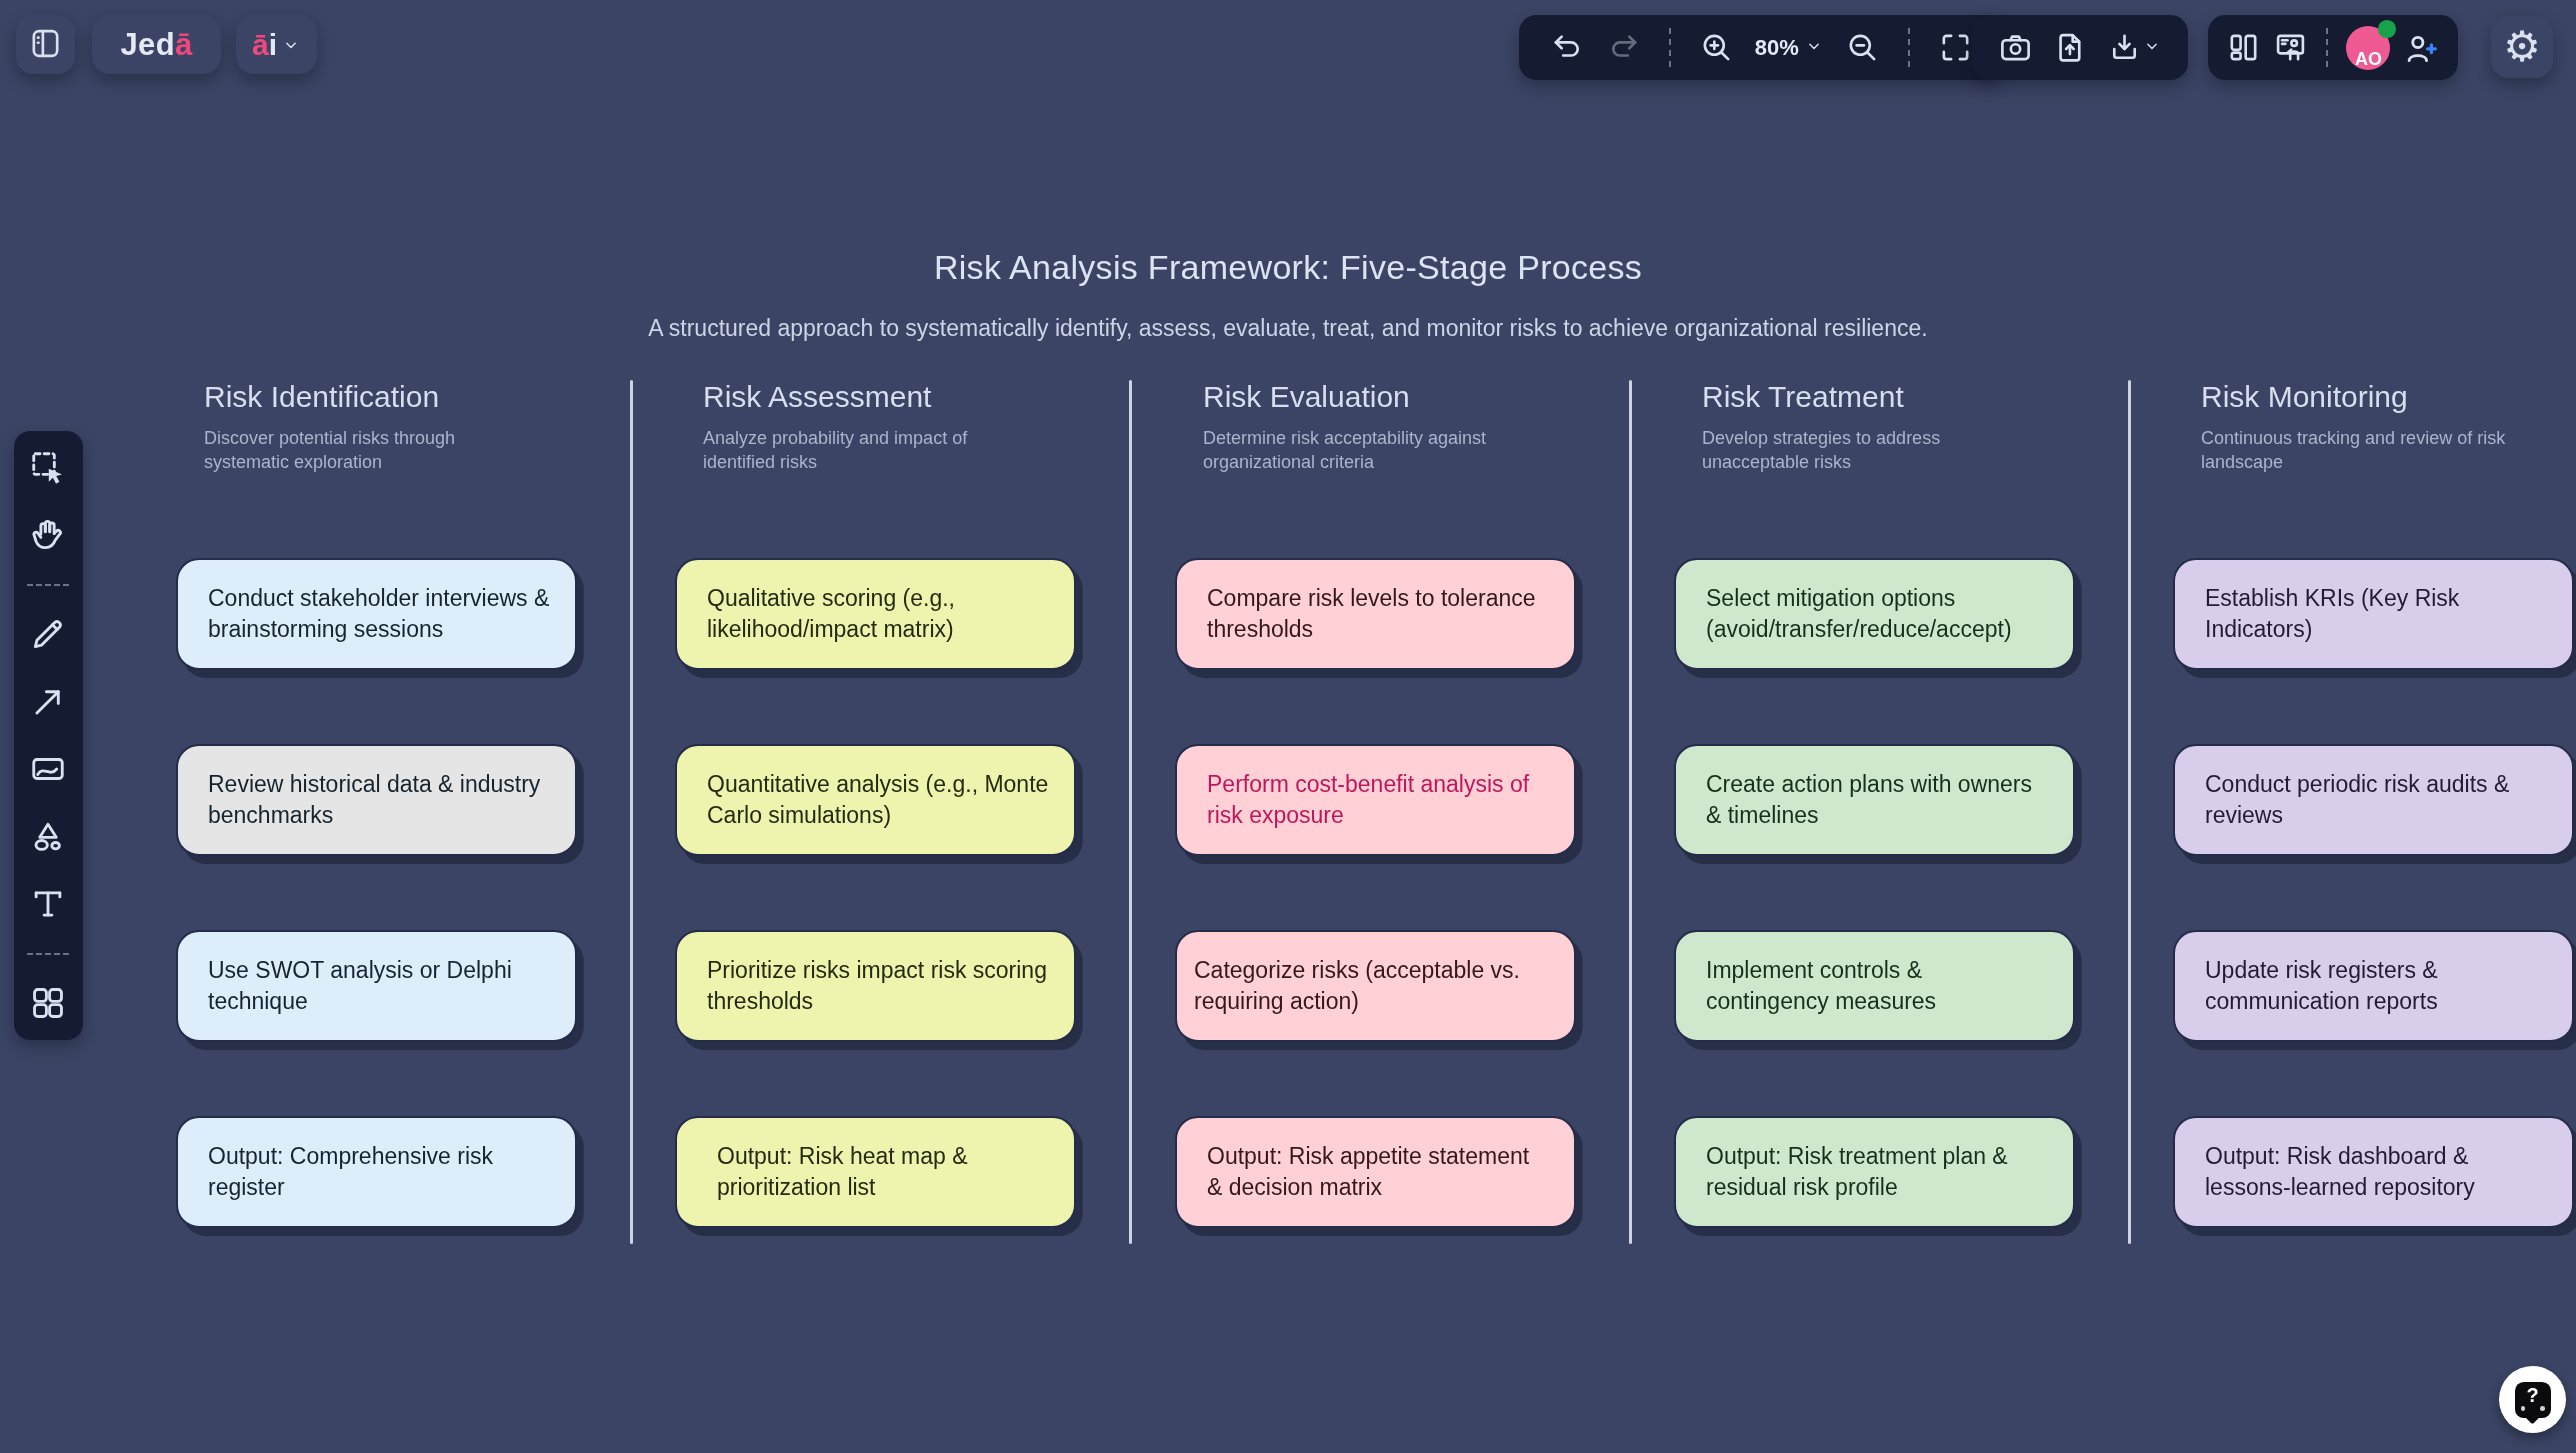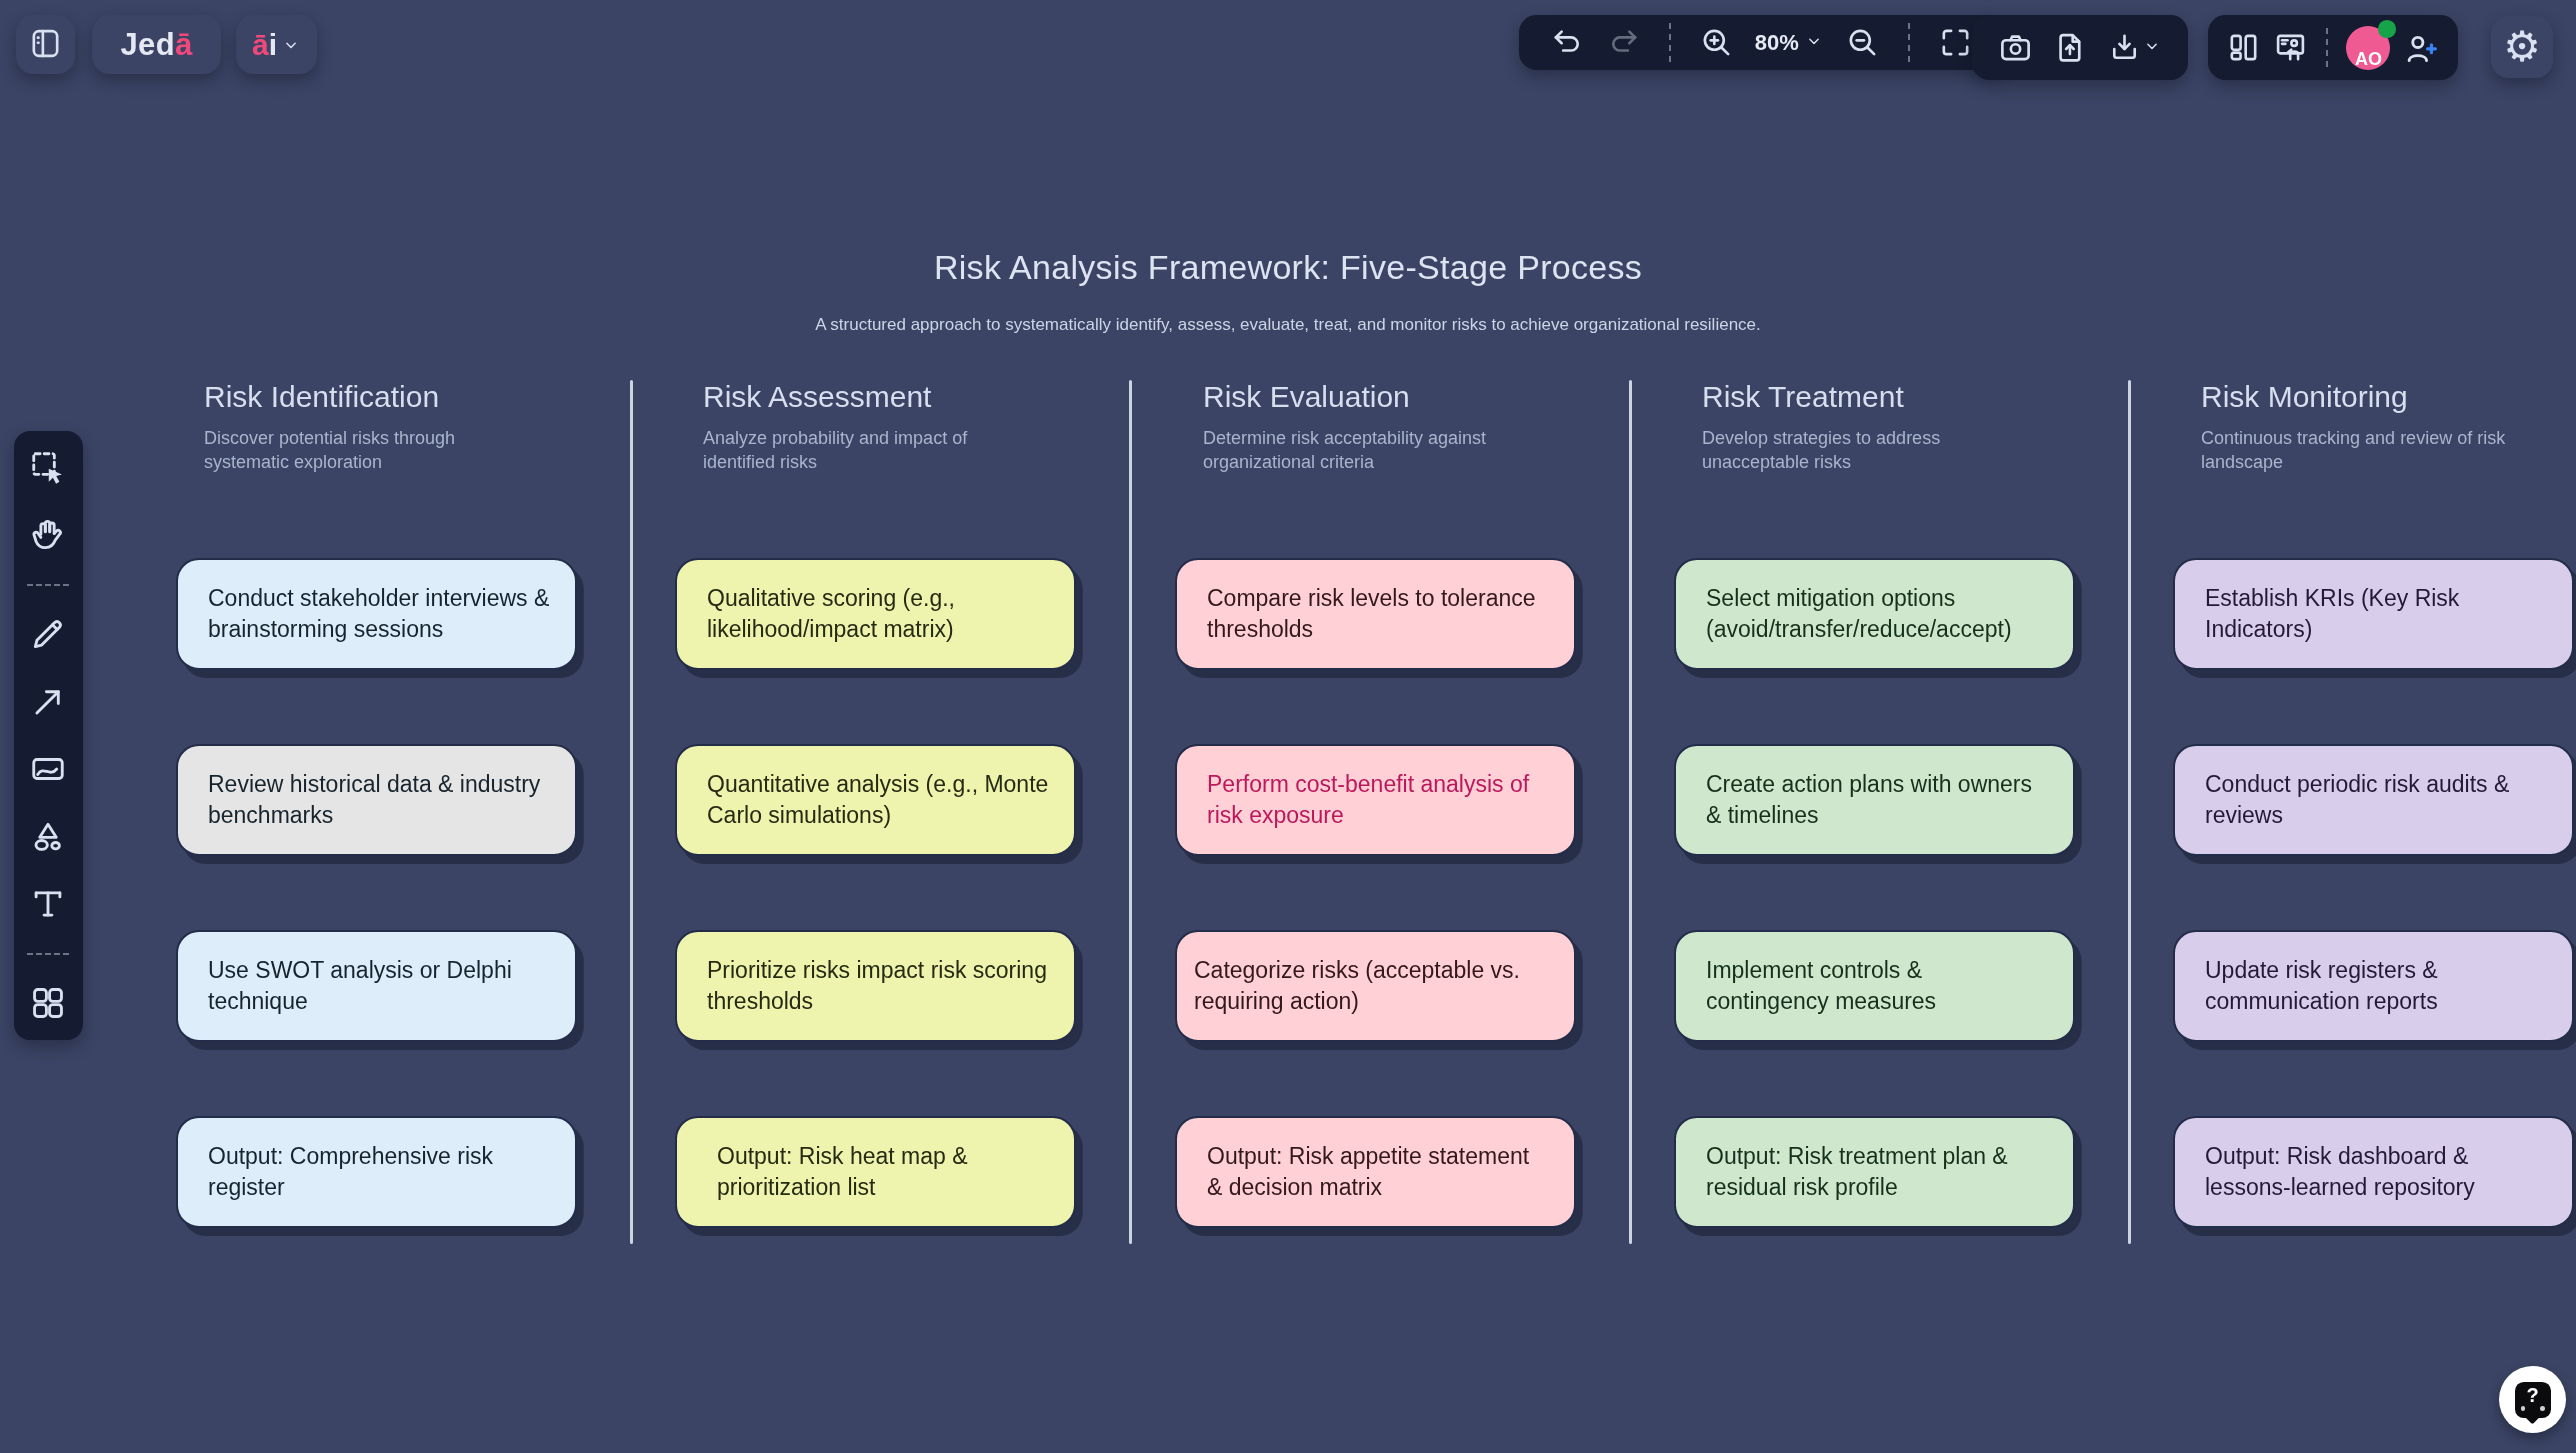--- a/index.html
+++ b/index.html
@@ -25,7 +25,7 @@
   .pink{color:#f1487c;}
   .white{color:#e4e9f4;}
   
-  #grp-history{left:1519px;top:15px;width:466px;height:55px;justify-content:space-evenly;padding:0 9.4px;}
+  #grp-history{left:1519px;top:15px;width:466px;height:65px;justify-content:space-evenly;padding:0 9.4px;}
   #grp-export{left:1972px;top:15px;width:203px;height:65px;justify-content:space-evenly;padding:0 6.7px;}
   #grp-collab{left:2208px;top:15px;width:237px;height:65px;justify-content:space-evenly;padding:0 6.7px;}
   #btn-settings{left:2491px;top:16px;width:62px;height:62px;justify-content:center;}

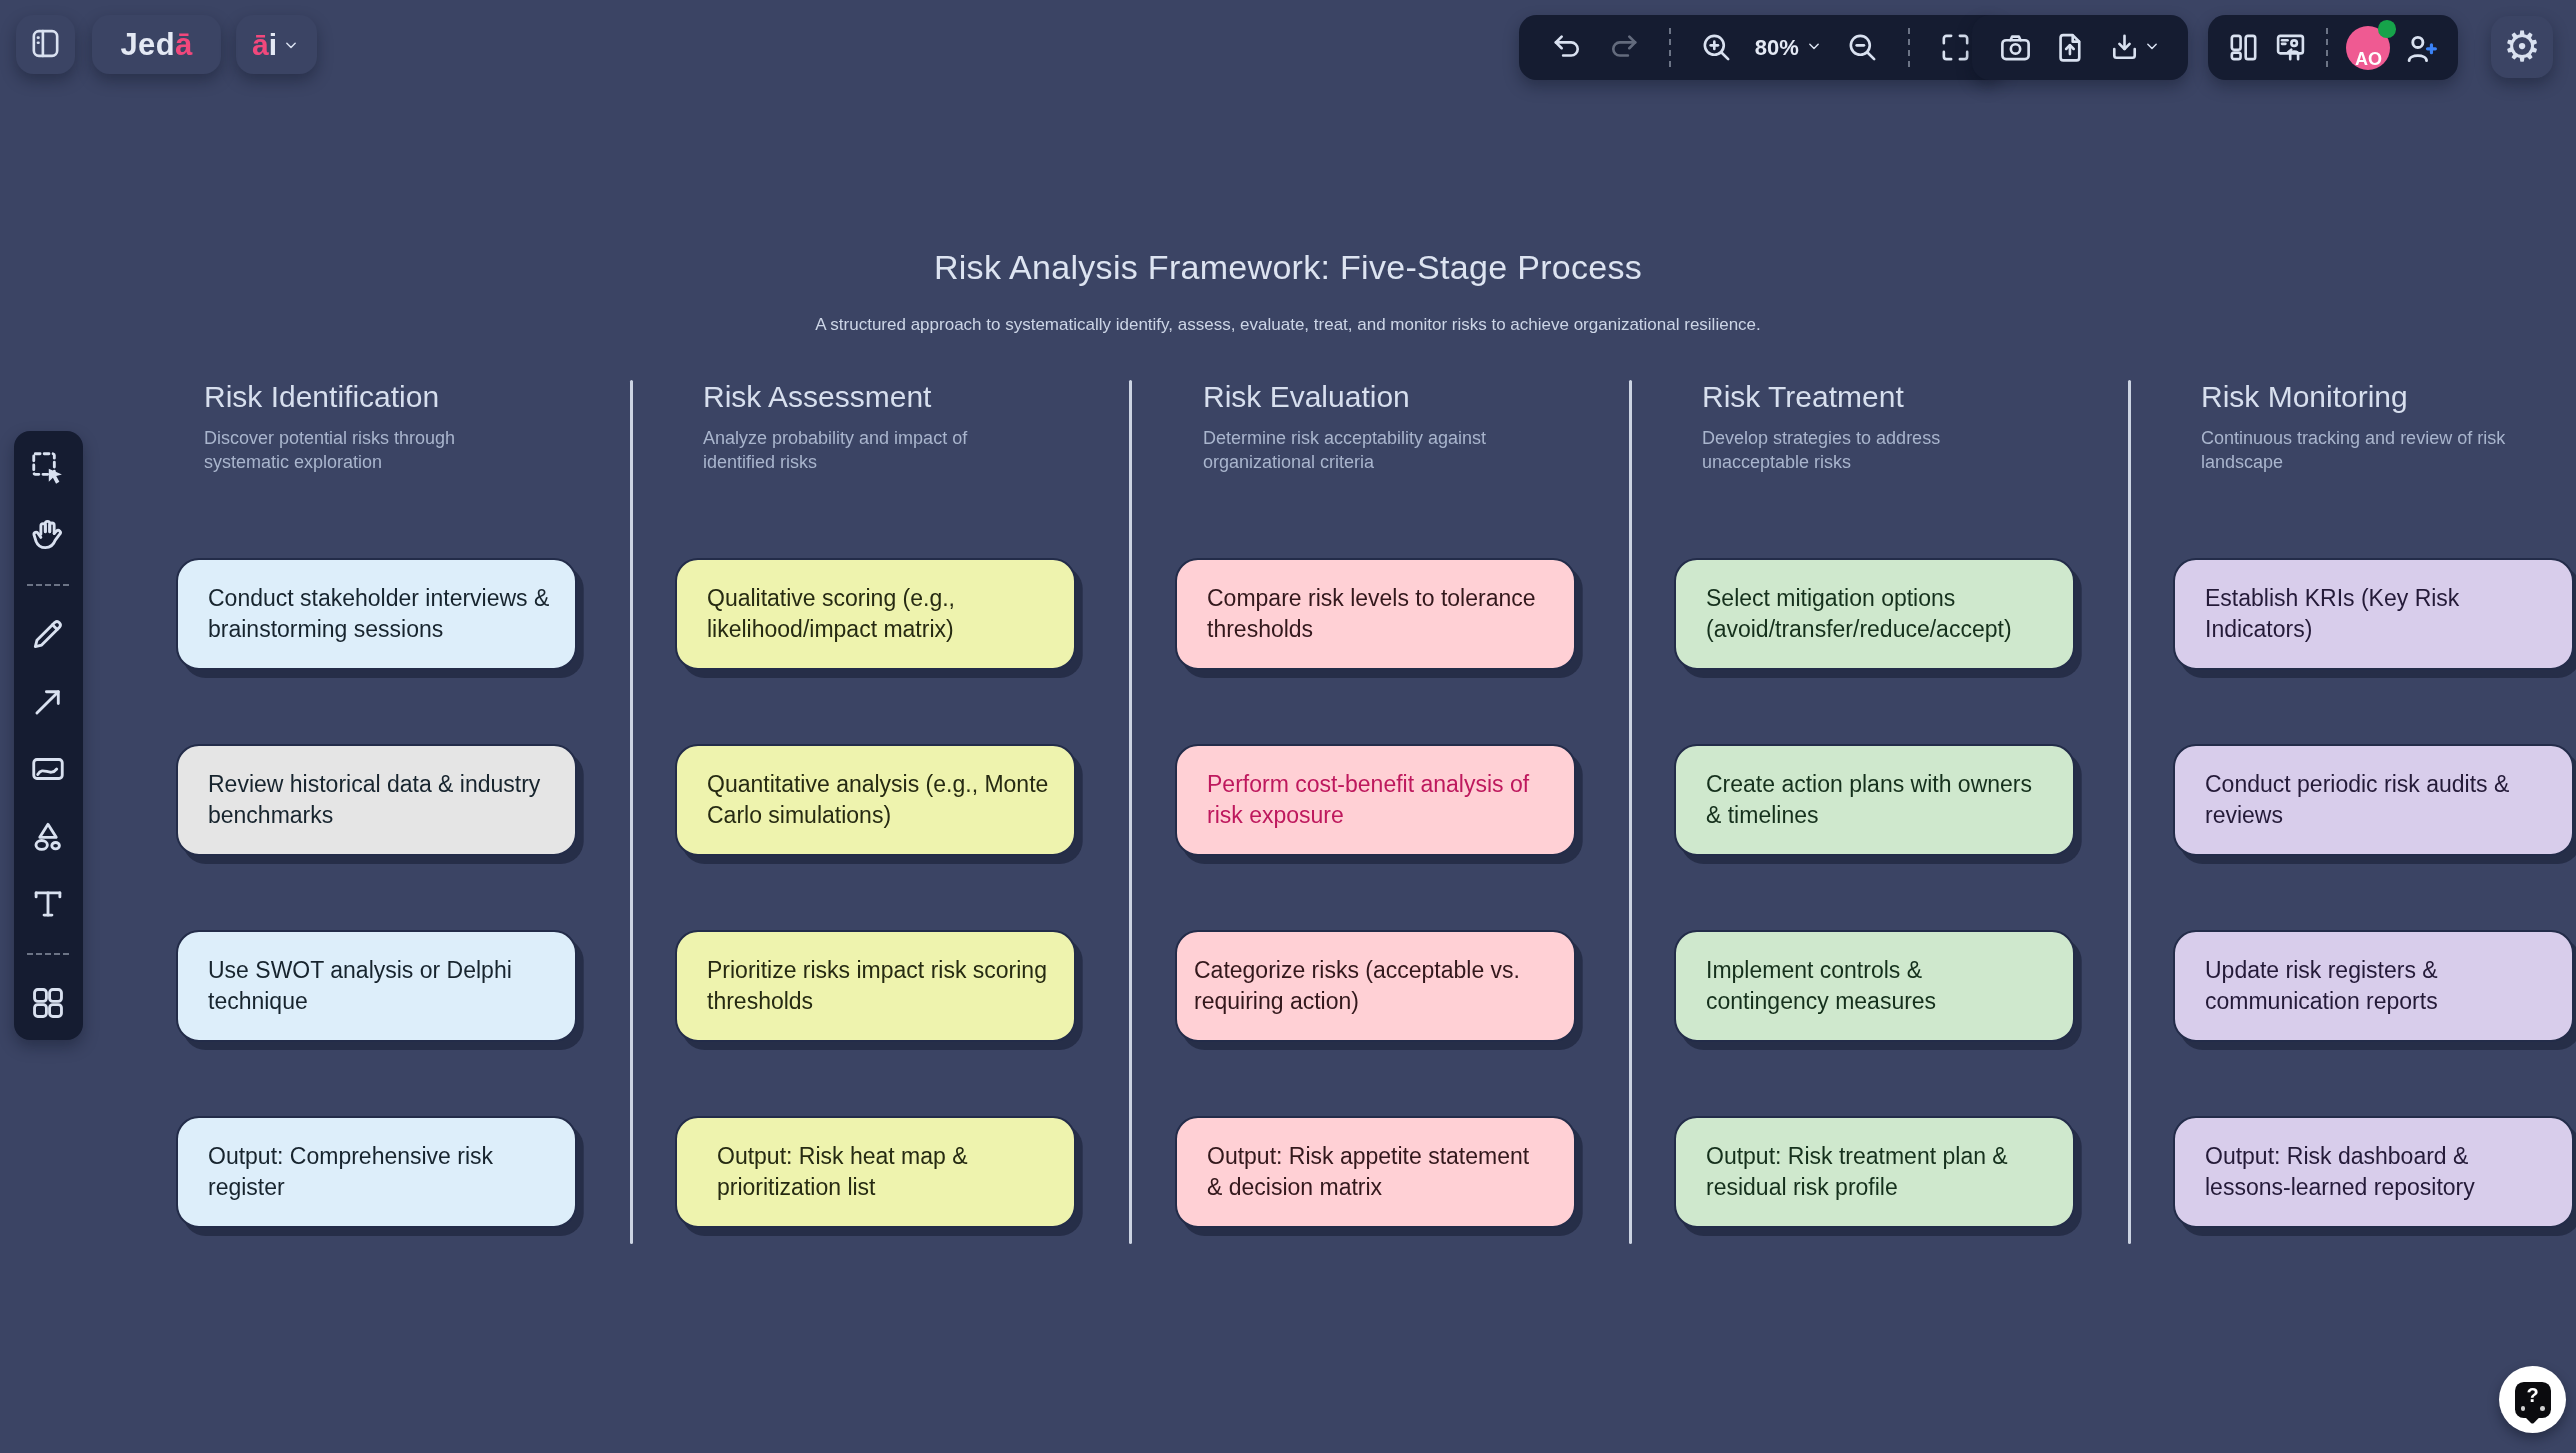--- a/index.html
+++ b/index.html
@@ -41,7 +41,7 @@
   #board-title{position:absolute;left:0;top:248px;width:100%;text-align:center;margin:0;
     font-size:34px;font-weight:500;color:#dde4f1;letter-spacing:0.3px;}
   #board-subtitle{position:absolute;left:0;top:315px;width:100%;text-align:center;margin:0;
-    font-size:17px;font-weight:400;color:#ccd5e6;}
+    font-size:23px;font-weight:400;color:#ccd5e6;}
   
   .stage{position:absolute;top:380px;width:404px;height:983px;}
   .stage-title{margin:0;padding-left:28px;font-size:30px;font-weight:500;color:#d7dfee;}

